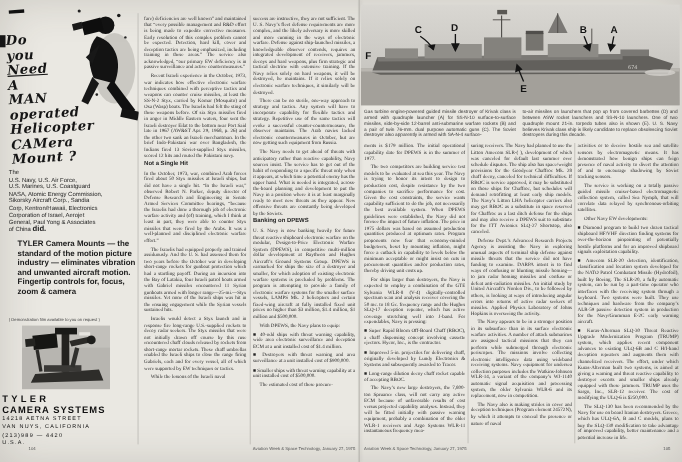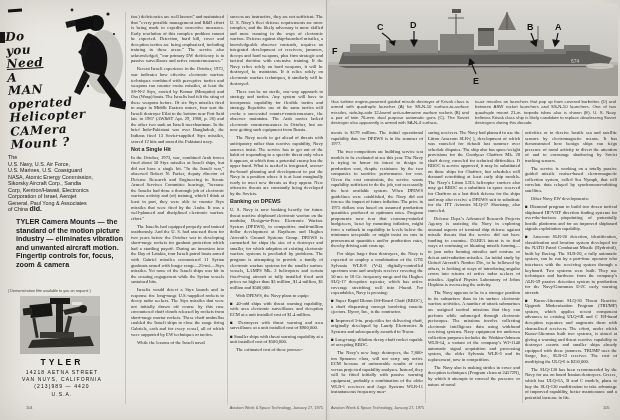--- a/index.html
+++ b/index.html
@@ -28,7 +28,7 @@
   .ad-note{left:8px;top:289px;width:114px;font-family:"Liberation Sans",sans-serif;
            font-size:3.8px;color:#444;}
   .ad-camera{left:20px;top:296px;width:80px;height:58px;}
-  .ad-company{left:2px;top:358px;width:120px;text-align:center;font-family:"Liberation Sans",sans-serif;color:#111;}
+  .ad-company{left:2px;top:358px;width:120px;font-family:"Liberation Sans",sans-serif;color:#111;}
   .co-name{font-size:8.5px;font-weight:bold;letter-spacing:3px;line-height:9.5px;}
   .co-name2{font-size:8.5px;font-weight:bold;letter-spacing:1px;line-height:9.5px;}
   .co-addr{font-size:5px;letter-spacing:1.1px;line-height:6.4px;margin-top:1px;}

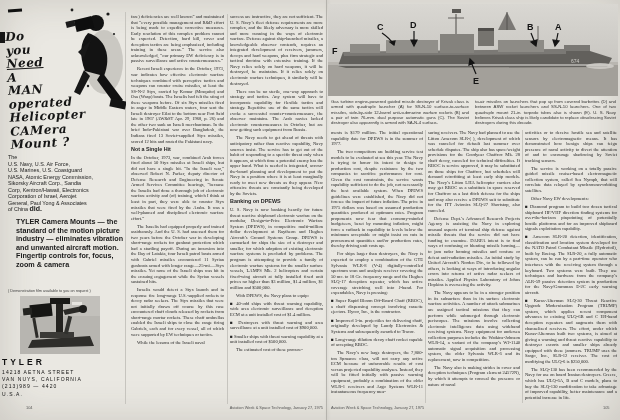--- a/index.html
+++ b/index.html
@@ -135,6 +135,7 @@
 
     <div class="abs ad-company">
       <div class="co-name">TYLER</div>
+      <div class="co-name2">CAMERA SYSTEMS</div>
       <div class="co-addr">14218  AETNA  STREET</div>
       <div class="co-addr">VAN NUYS, CALIFORNIA</div>
       <div class="co-addr">(213)989 — 4420</div>

